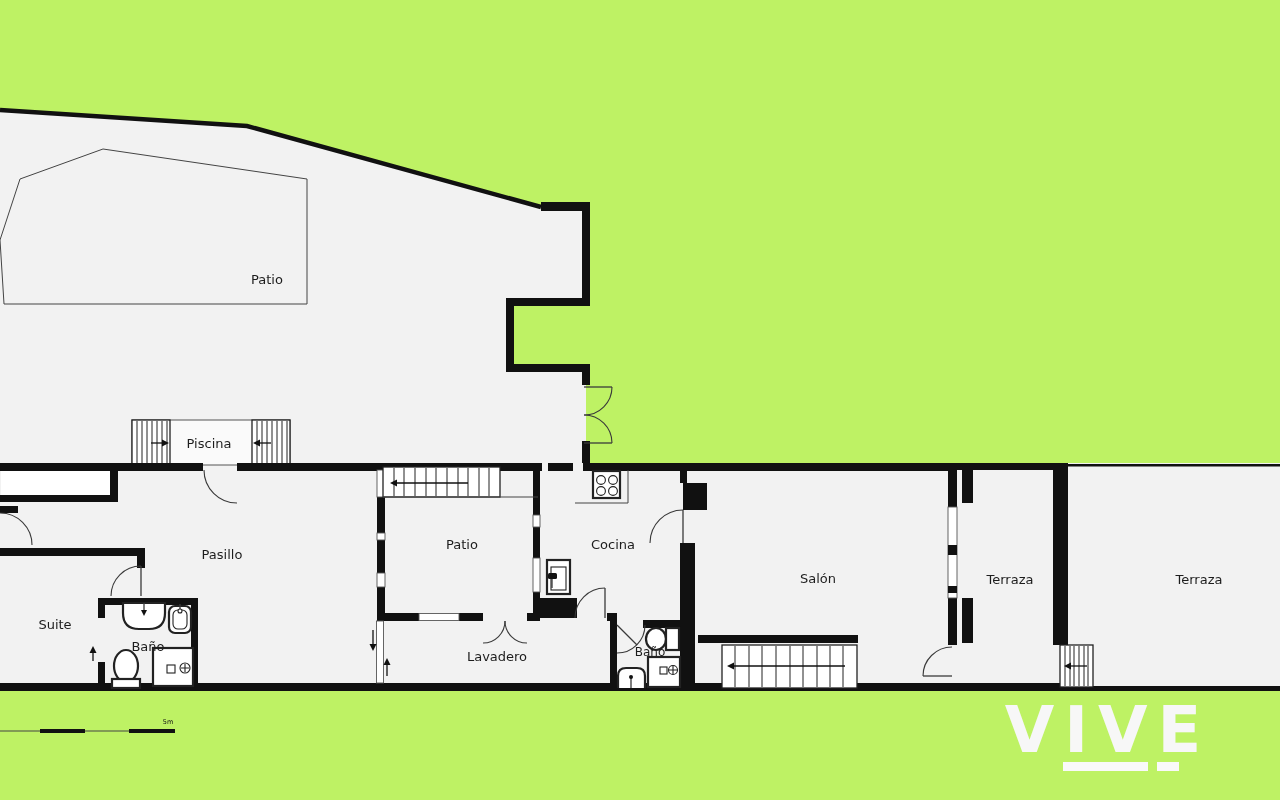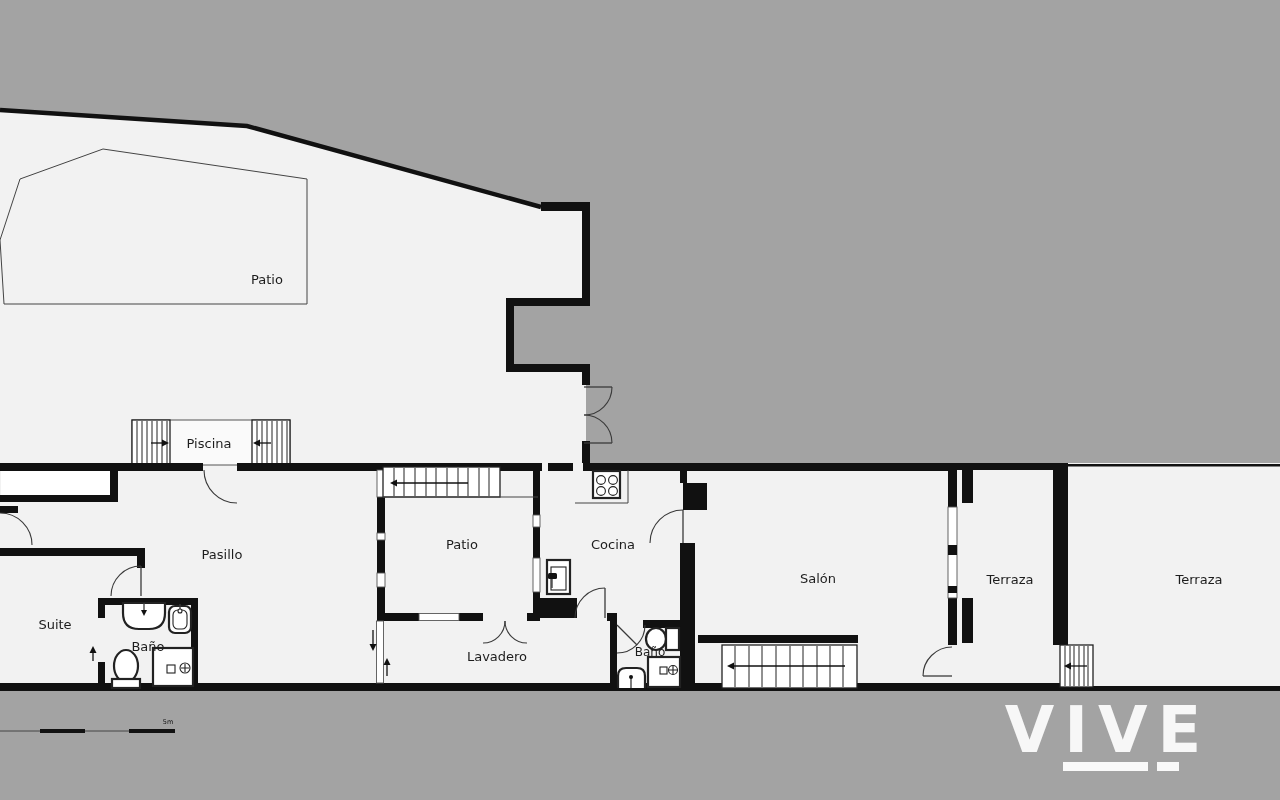--- a/index.html
+++ b/index.html
@@ -3,7 +3,7 @@
 <meta charset="utf-8">
 <style>
   html,body{margin:0;padding:0;background:#fff;}
-  #stage{position:relative;width:1280px;height:800px;background:#a3a3a3;overflow:hidden;
+  #stage{position:relative;width:1280px;height:800px;background:#bef264;overflow:hidden;
          font-family:"DejaVu Sans",sans-serif;}
   .wall{fill:#111111;stroke:none;}
   .bold-line{stroke:#111111;fill:none;}

